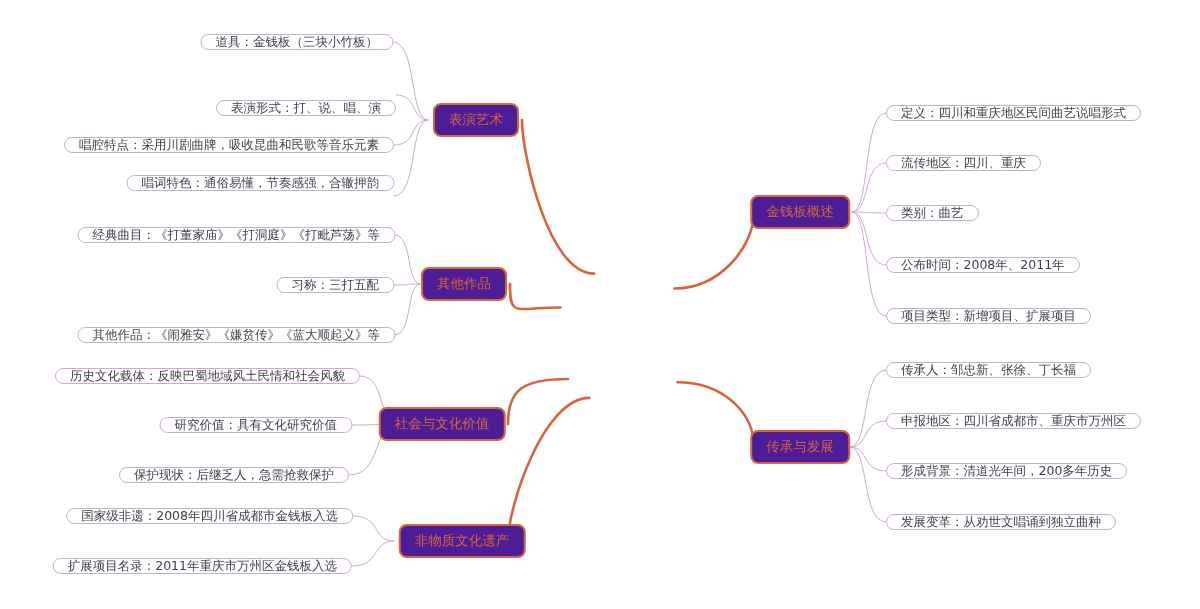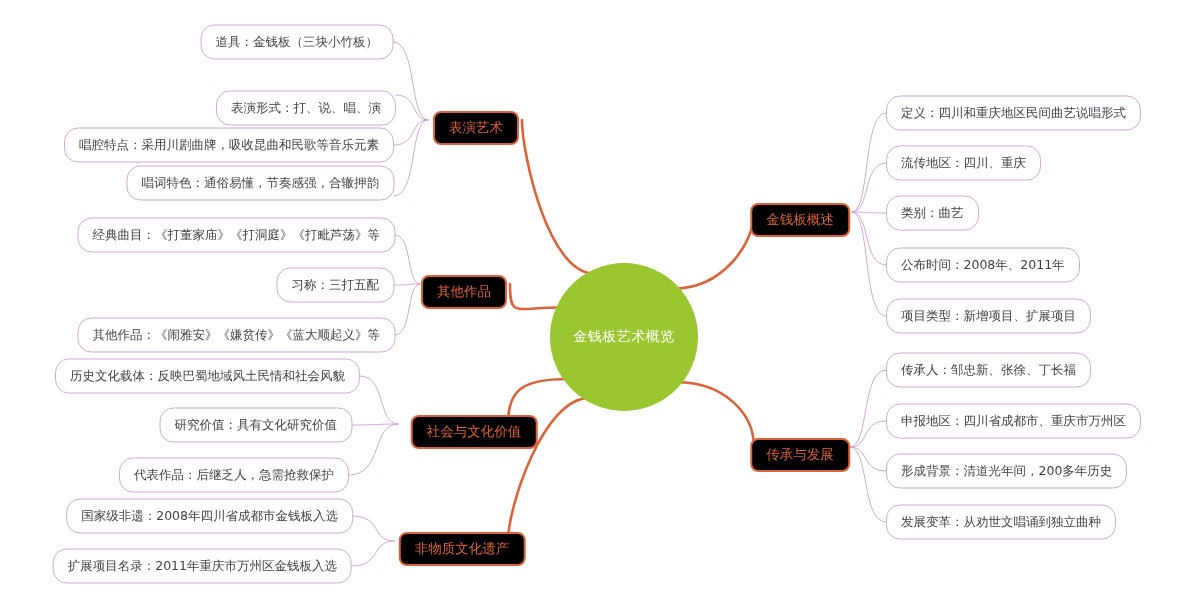--- a/index.html
+++ b/index.html
@@ -61,7 +61,7 @@
   }
   
   .leaf-node {
-    height: 35px;
+    height: 16px;
     padding: 0 14px;
     border: 1px solid #cfa8d6;
     border-radius: 14px;

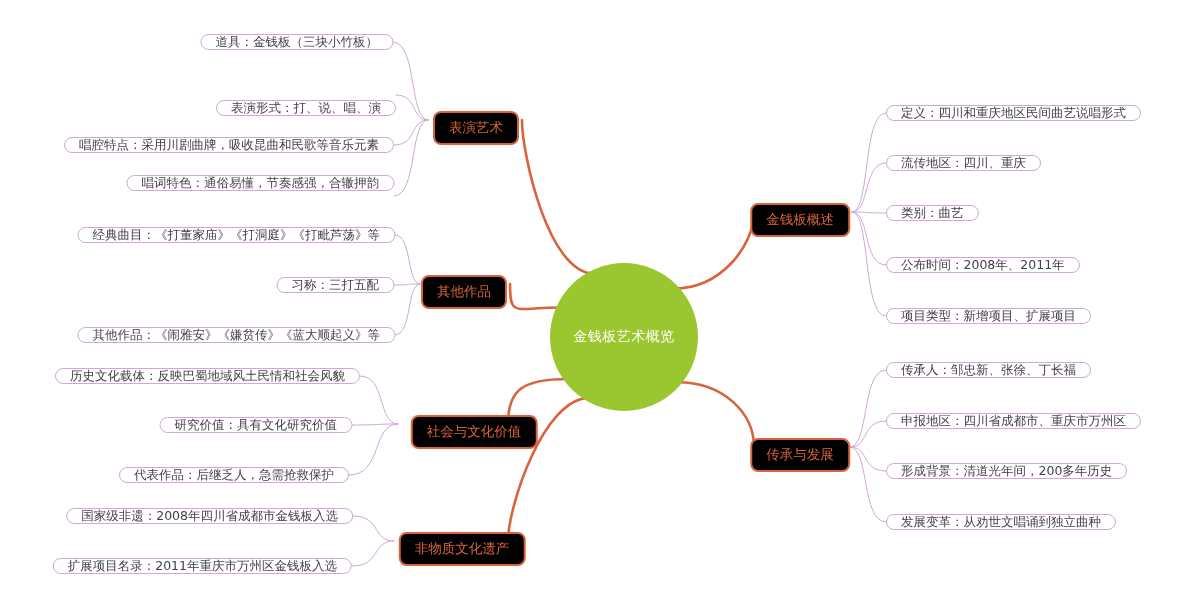--- a/index.html
+++ b/index.html
@@ -52,12 +52,11 @@
     padding: 0 14px;
     border: 2px solid #d9643c;
     border-radius: 8px;
-    background: #000000;
+    background: #4c1d95;
     color: #d9643c;
     font-size: 13.5px;
     z-index: 3;
     transform: translate(-50%, -50%);
-    margin-top: 8px;
   }
   
   .leaf-node {

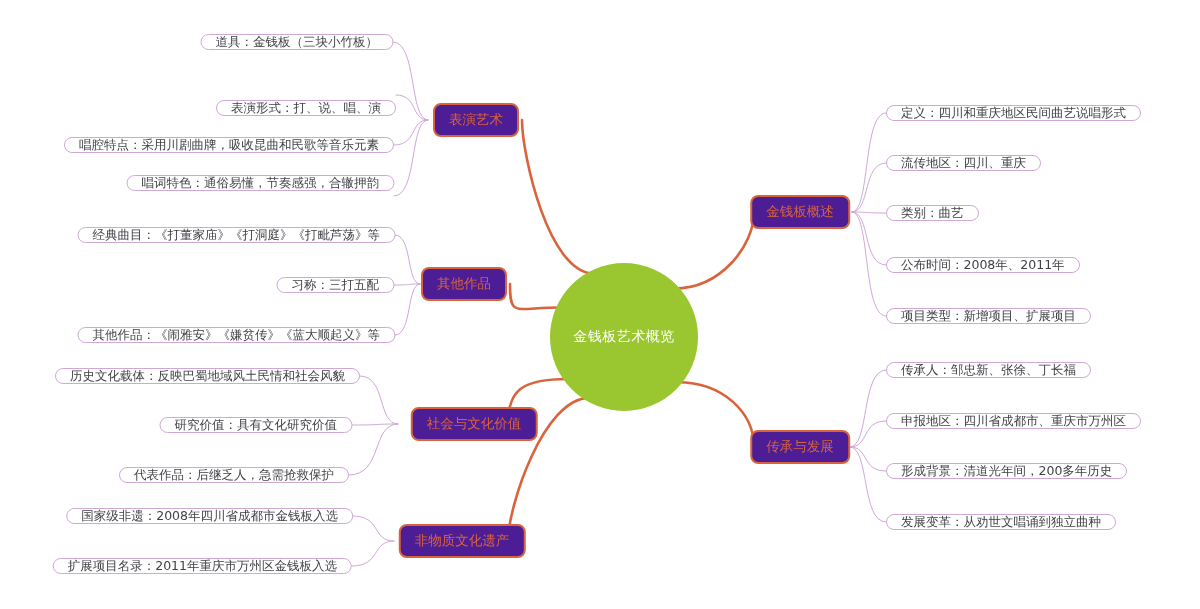--- a/index.html
+++ b/index.html
@@ -113,7 +113,6 @@
       </g>
   </svg>
 
-  <div class="node" id="root-node">金钱板艺术概览</div>
 
   <div id="branch-nodes-container">
       <div class="node branch-node" style="left: 476px; top: 120px;">表演艺术</div>

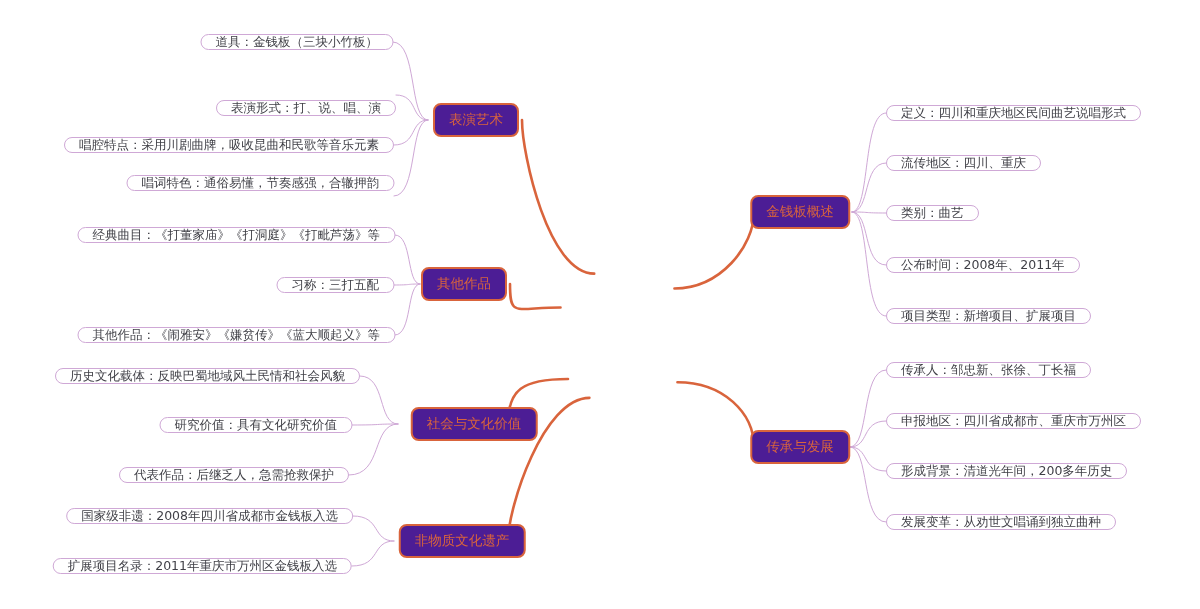--- a/index.html
+++ b/index.html
@@ -117,7 +117,7 @@
   <div id="branch-nodes-container">
       <div class="node branch-node" style="left: 476px; top: 120px;">表演艺术</div>
       <div class="node branch-node" style="left: 464px; top: 284px;">其他作品</div>
-      <div class="node branch-node" style="left: 474px; top: 424px;">社会与文化价值</div>
+      <div class="node branch-node" style="left: 442px; top: 424px;">社会与文化价值</div>
       <div class="node branch-node" style="left: 462px; top: 541px;">非物质文化遗产</div>
       <div class="node branch-node" style="left: 800px; top: 212px;">金钱板概述</div>
       <div class="node branch-node" style="left: 800px; top: 447px;">传承与发展</div>

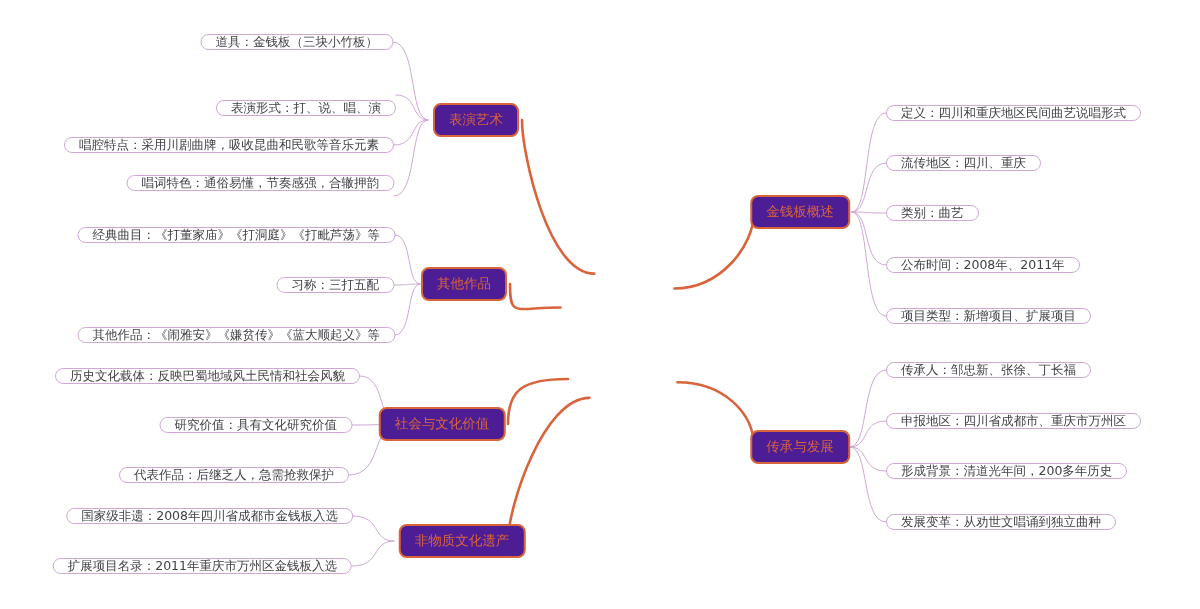--- a/index.html
+++ b/index.html
@@ -132,7 +132,7 @@
       <div class="node leaf-node right-anchored" style="left: 395px; top: 335px;">其他作品：《闹雅安》《嫌贫传》《蓝大顺起义》等</div>
       <div class="node leaf-node right-anchored" style="left: 360px; top: 376px;">历史文化载体：反映巴蜀地域风土民情和社会风貌</div>
       <div class="node leaf-node right-anchored" style="left: 352px; top: 425px;">研究价值：具有文化研究价值</div>
-      <div class="node leaf-node right-anchored" style="left: 349px; top: 475px;">代表作品：后继乏人，急需抢救保护</div>
+      <div class="node leaf-node right-anchored" style="left: 349px; top: 475px;">保护现状：后继乏人，急需抢救保护</div>
       <div class="node leaf-node right-anchored" style="left: 353px; top: 516px;">国家级非遗：2008年四川省成都市金钱板入选</div>
       <div class="node leaf-node right-anchored" style="left: 352px; top: 566px;">扩展项目名录：2011年重庆市万州区金钱板入选</div>
       <div class="node leaf-node" style="left: 886px; top: 113px;">定义：四川和重庆地区民间曲艺说唱形式</div>

